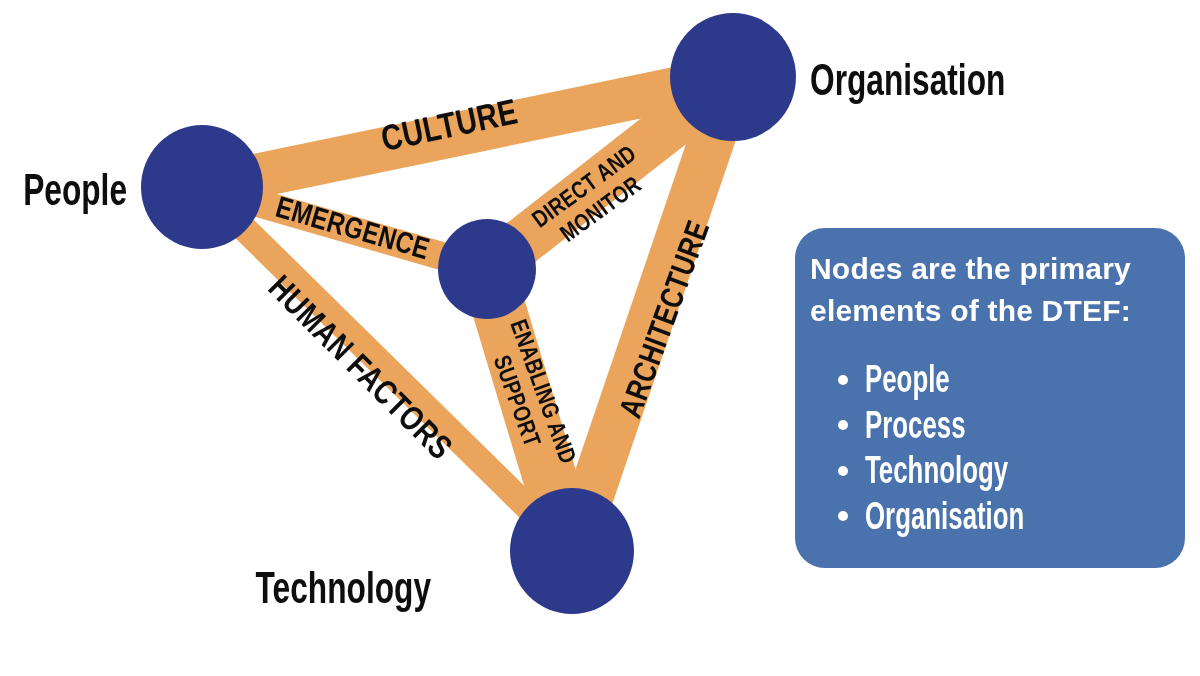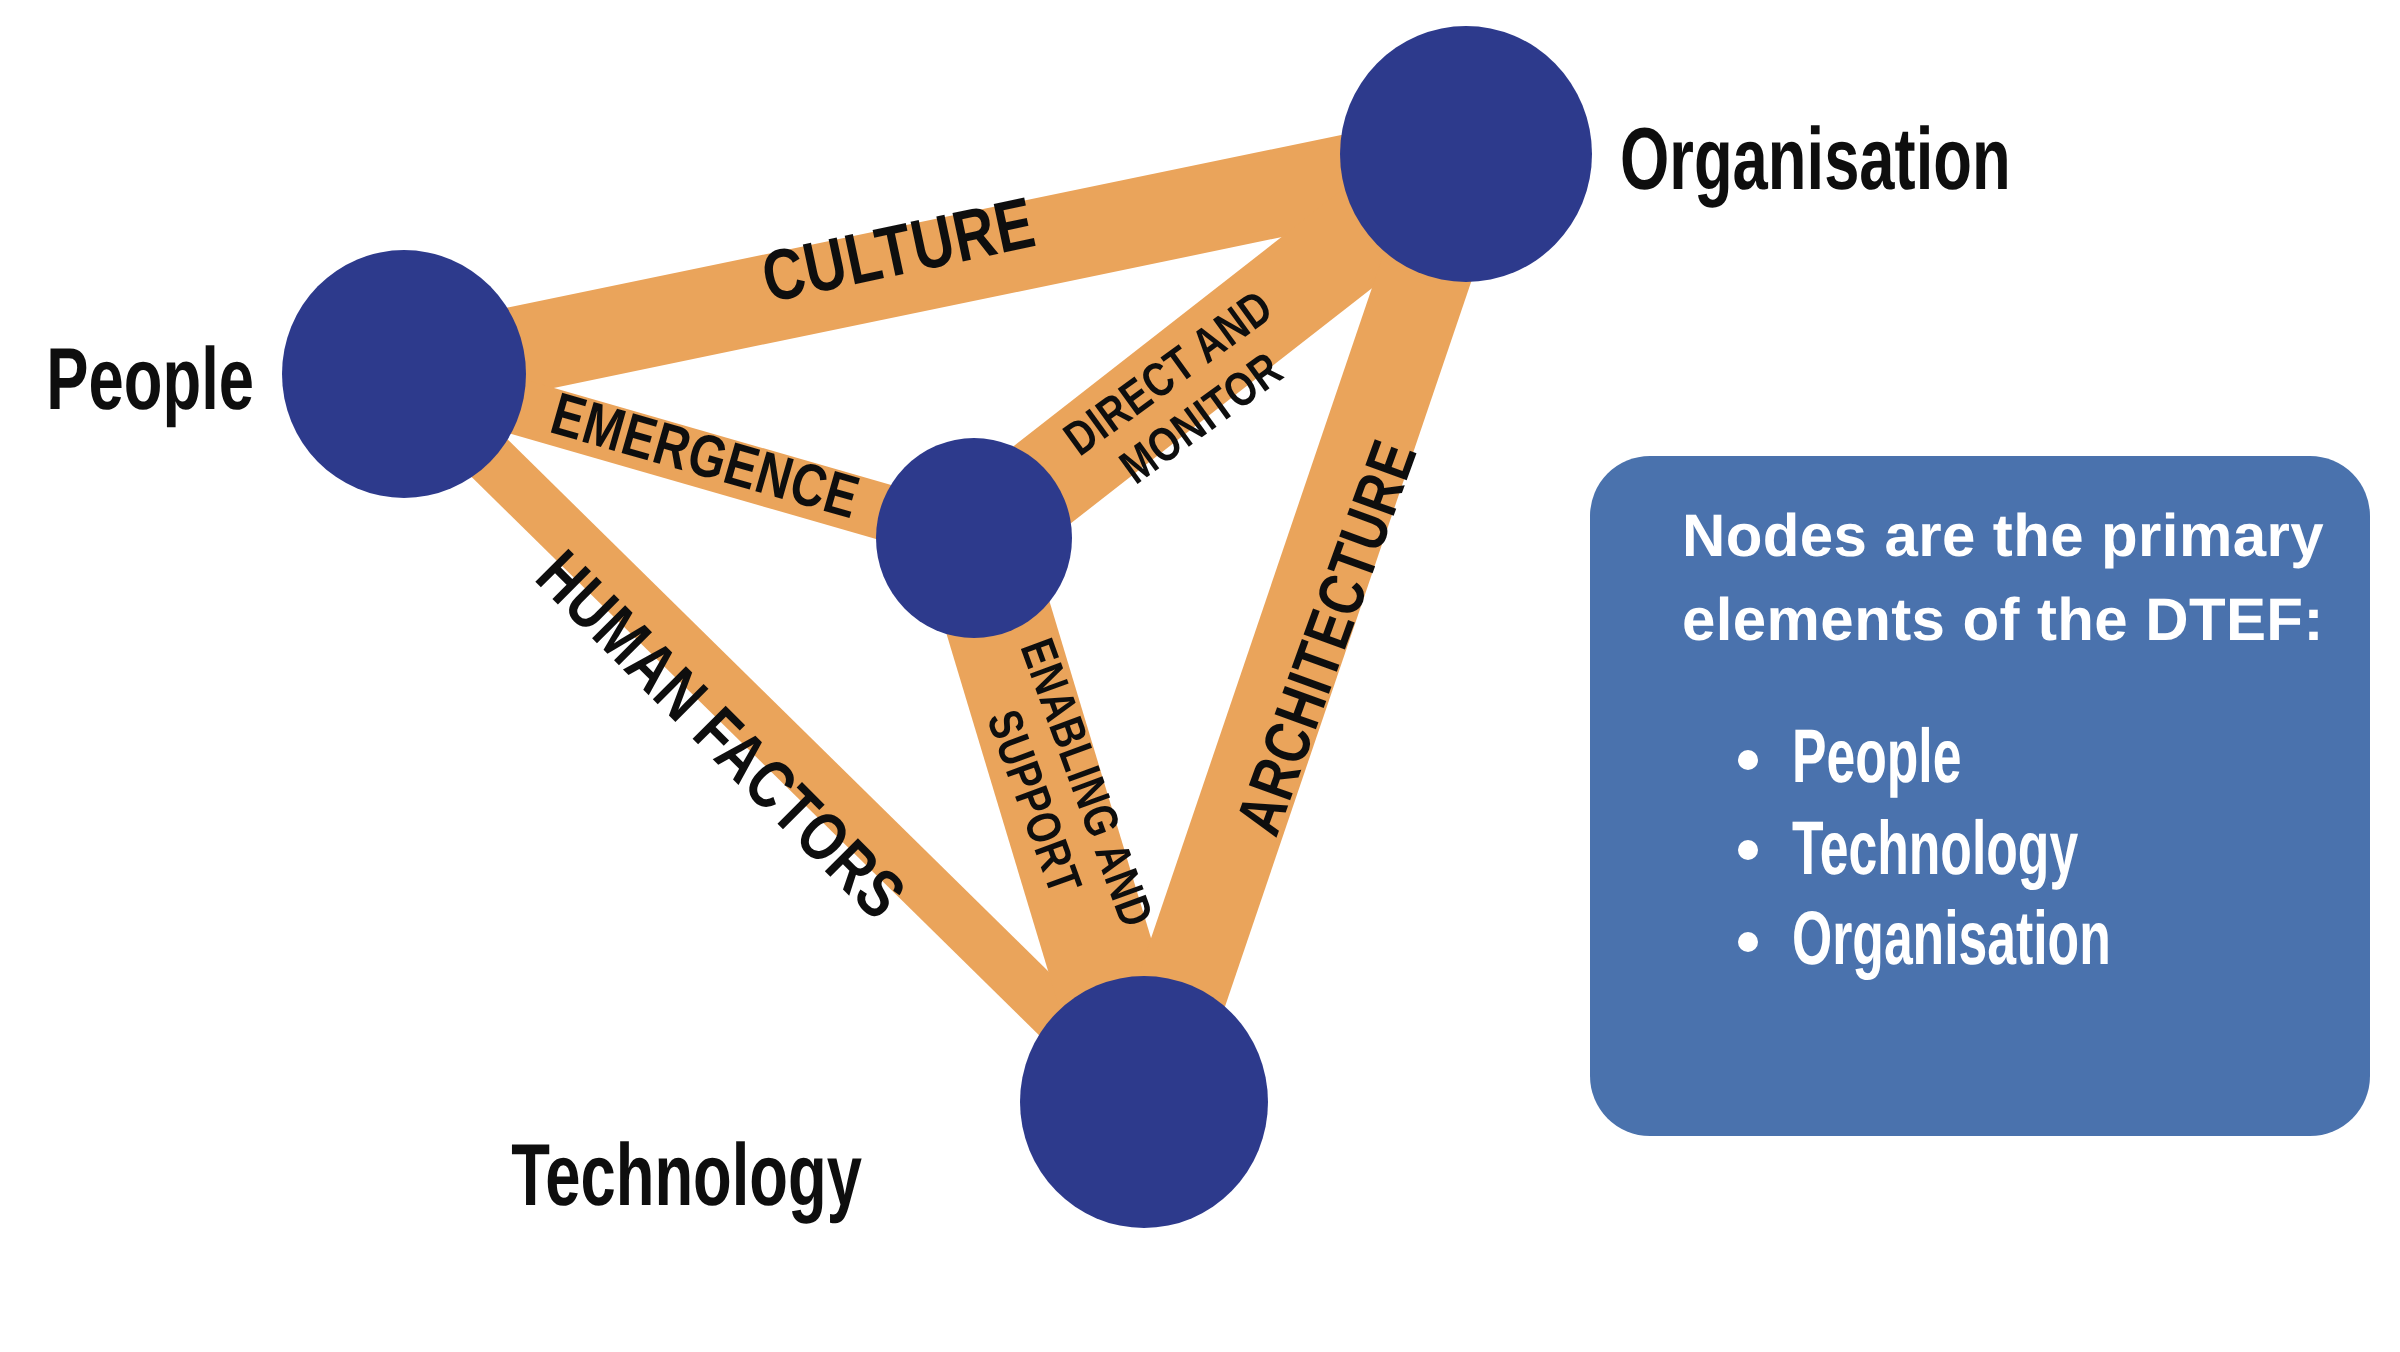--- a/index.html
+++ b/index.html
@@ -8,7 +8,7 @@
   #diagram{position:absolute;left:0;top:0;}
   svg text{font-family:"Liberation Sans",sans-serif;}
   .panel{position:absolute;left:795px;top:228px;width:390px;height:340px;border-radius:30px;
-         box-sizing:border-box;padding:20px 0 0 46px;}
+         box-sizing:border-box;padding:20px 0 0 15px;}
   .panel-title{color:#ffffff;font-size:30px;line-height:42px;font-weight:600;width:330px;
                letter-spacing:0.2px;}
   .node-list{list-style:none;margin:25px 0 0 28px;padding:0;}

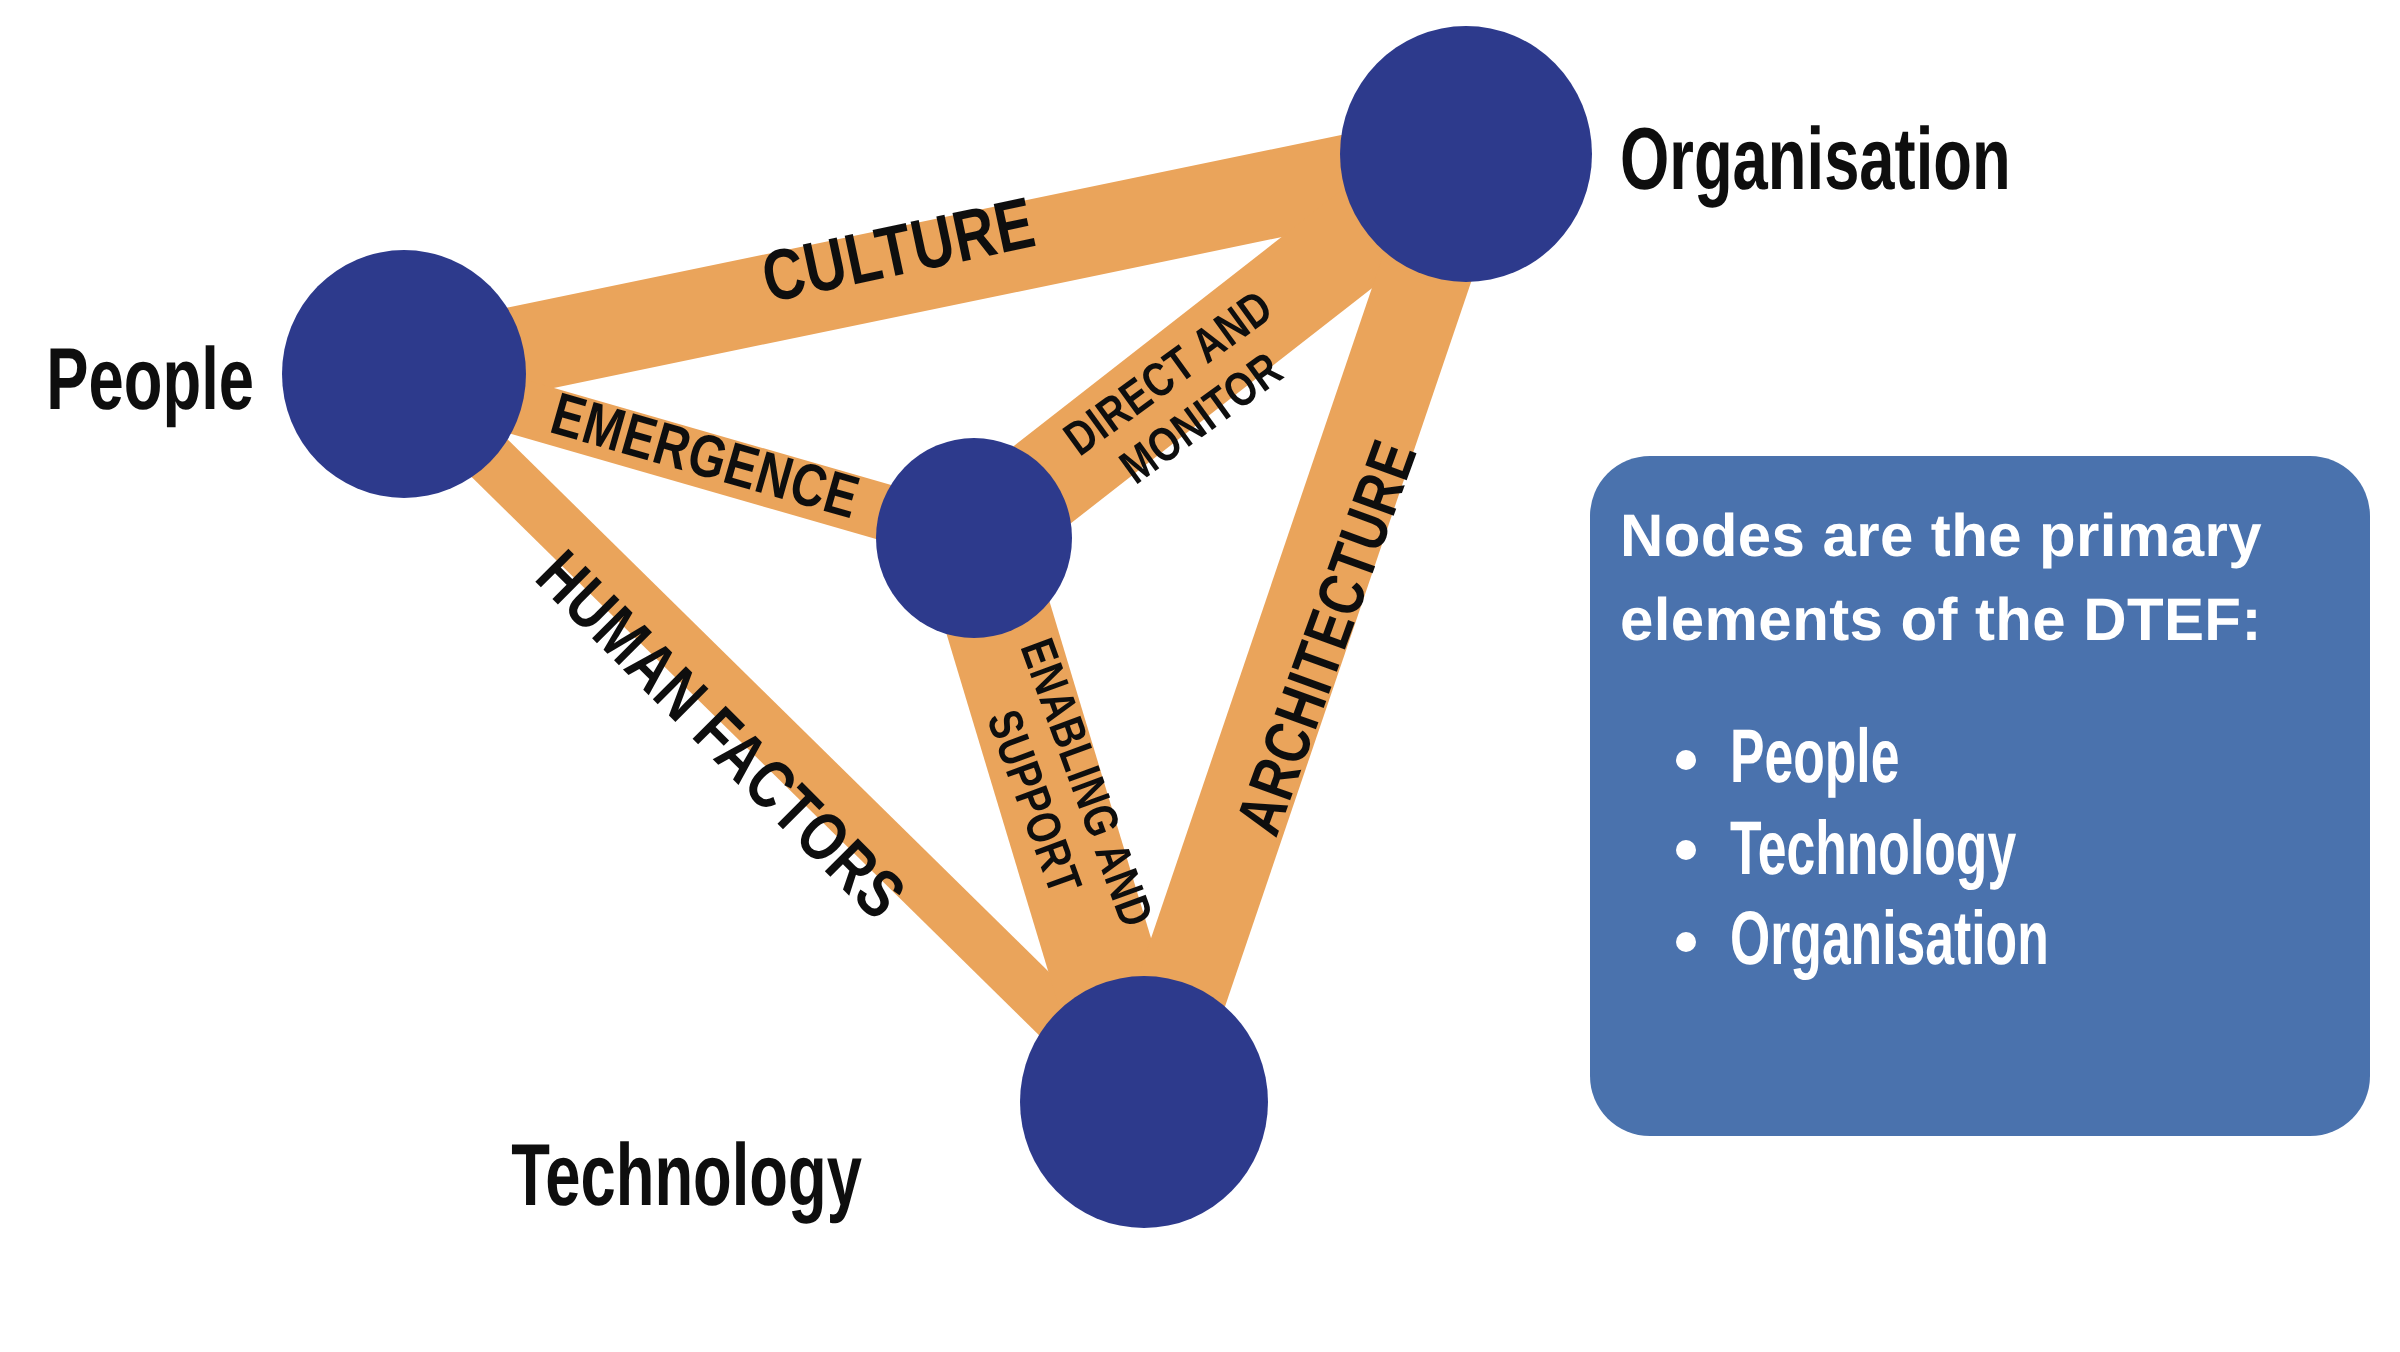--- a/index.html
+++ b/index.html
@@ -52,6 +52,10 @@
         </li>
       <li>
           <span class="dot"></span>
+          <span class="itm">Process</span>
+        </li>
+      <li>
+          <span class="dot"></span>
           <span class="itm">Technology</span>
         </li>
       <li>

